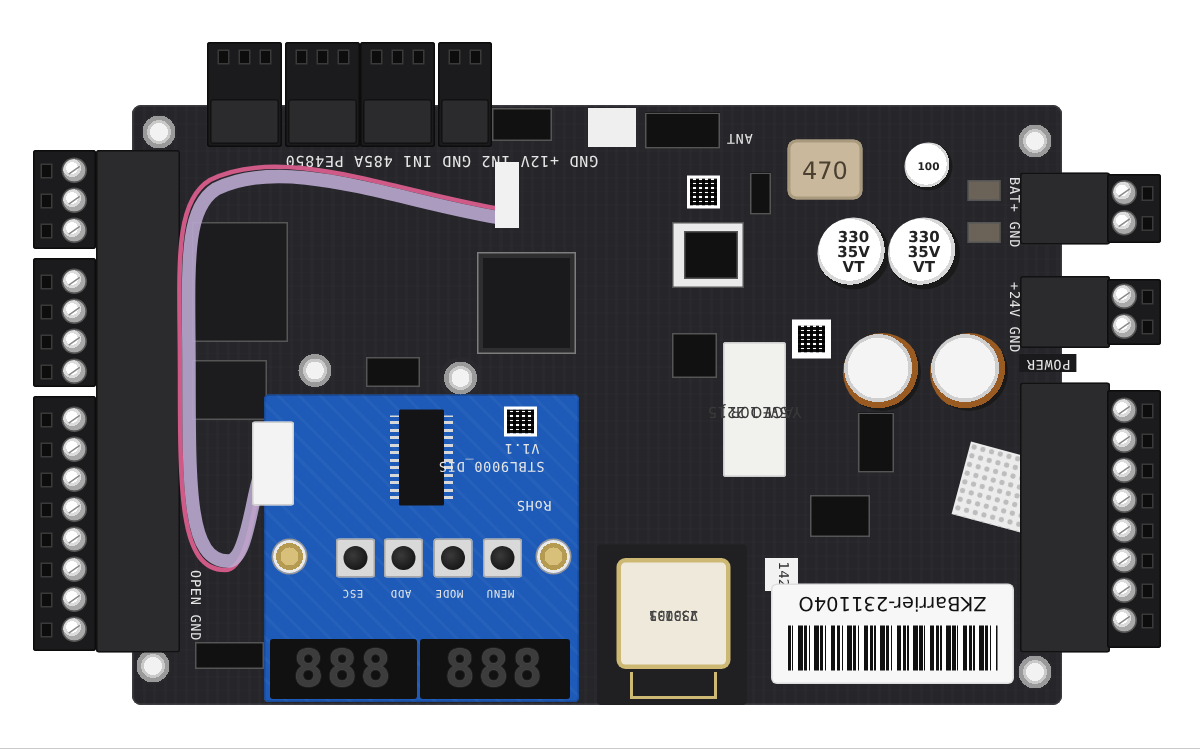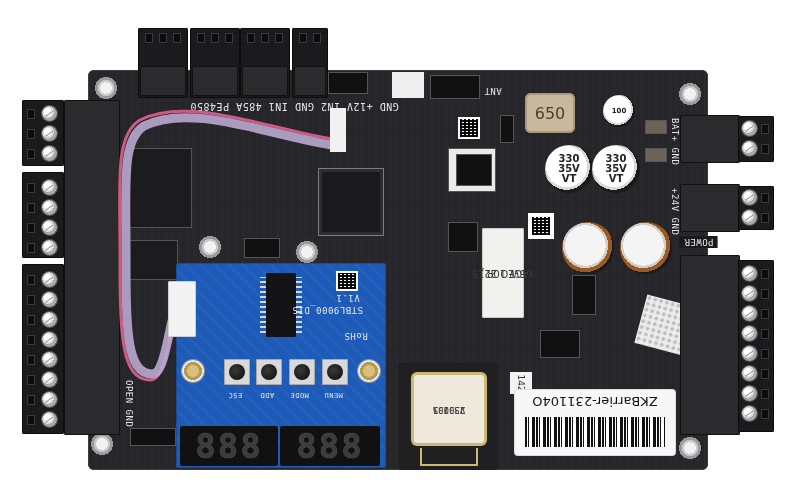--- a/index.html
+++ b/index.html
@@ -268,7 +268,7 @@
 <div class="smd-dark" style="left:448px;top:222px;width:30px;height:30px;"></div>
 <div class="qr" style="left:458px;top:117px;width:22px;height:22px;"></div>
 
-<div class="inductor">650</div>
+<div class="inductor">470</div>
 <div class="smd-dark" style="left:500px;top:115px;width:14px;height:28px;"></div>
 <div class="cap" style="left:603px;top:95px;width:32px;height:32px;font-size:7px;line-height:7px;">
   <span>100</span>

